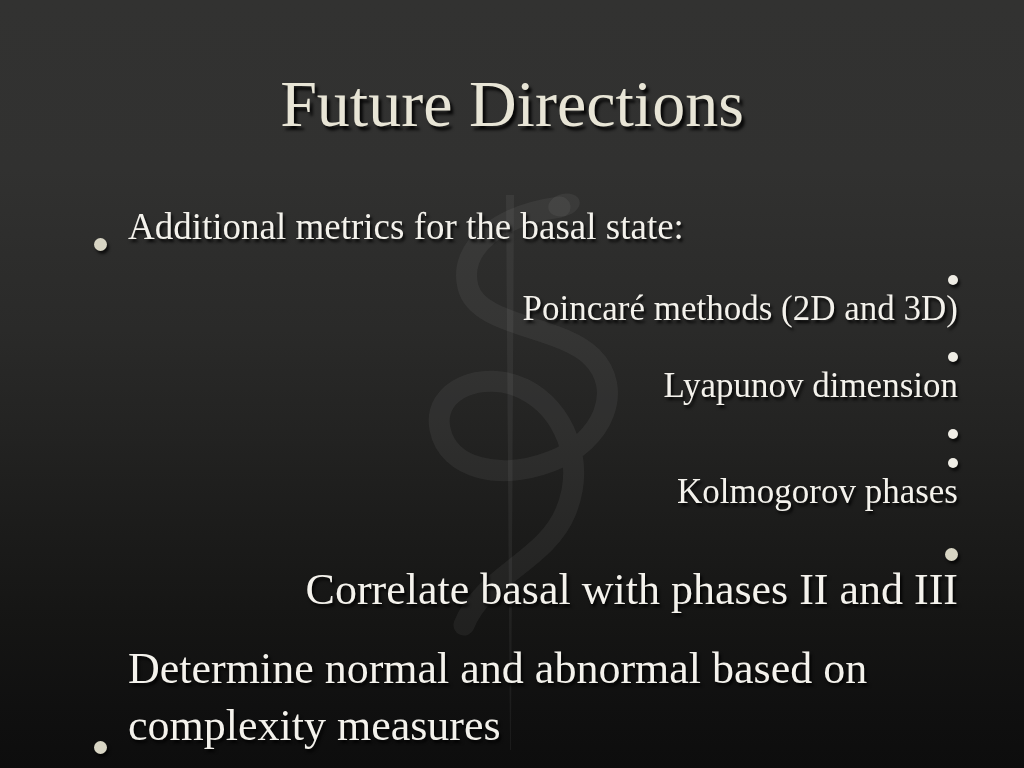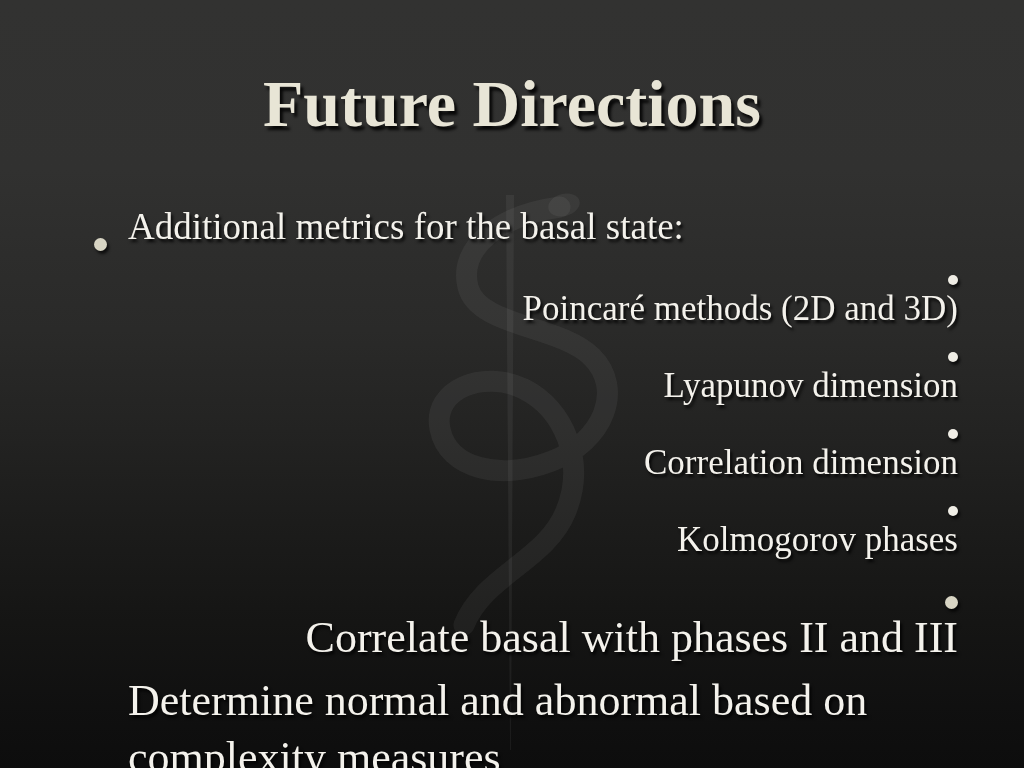--- a/index.html
+++ b/index.html
@@ -34,7 +34,7 @@
     text-align: center;
     font-size: 66px;
     line-height: 72px;
-    font-weight: 700;
+    font-weight: 400;
     letter-spacing: 0px;
     color: #e8e5d6;
     text-shadow: 3px 4px 3px rgba(0,0,0,0.85);

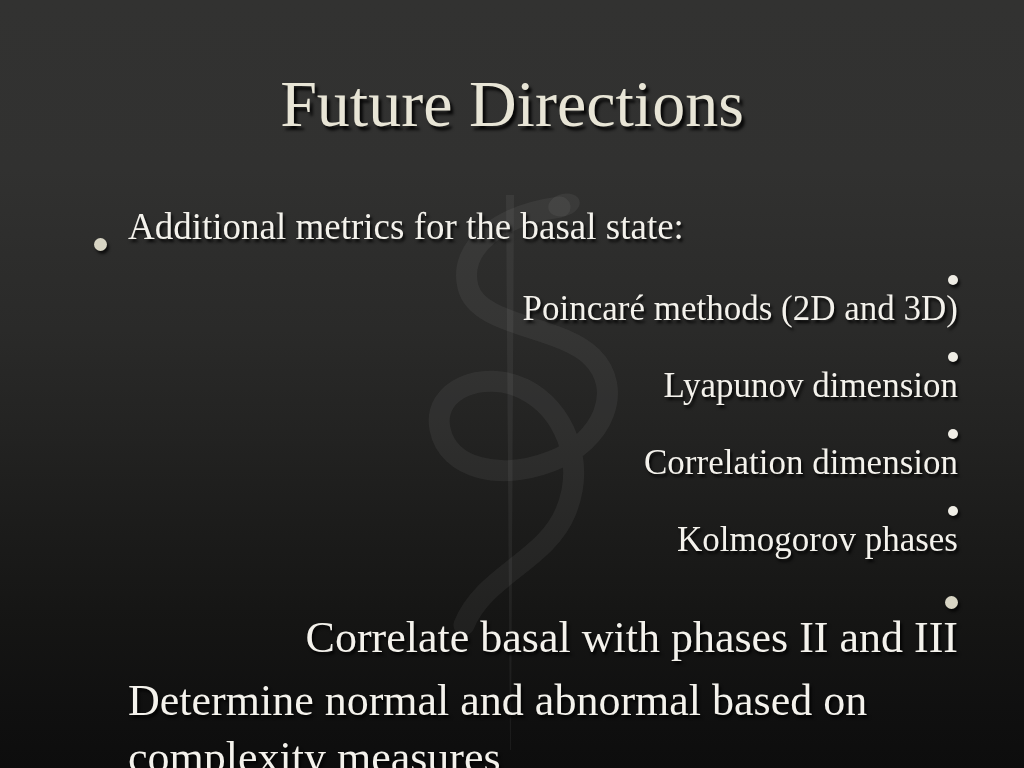--- a/index.html
+++ b/index.html
@@ -122,7 +122,6 @@
 
     <div class="row l2">
       <span class="dot"></span>
-      <span class="txt">Correlation dimension</span>
     </div>
 
     <div class="row l2">

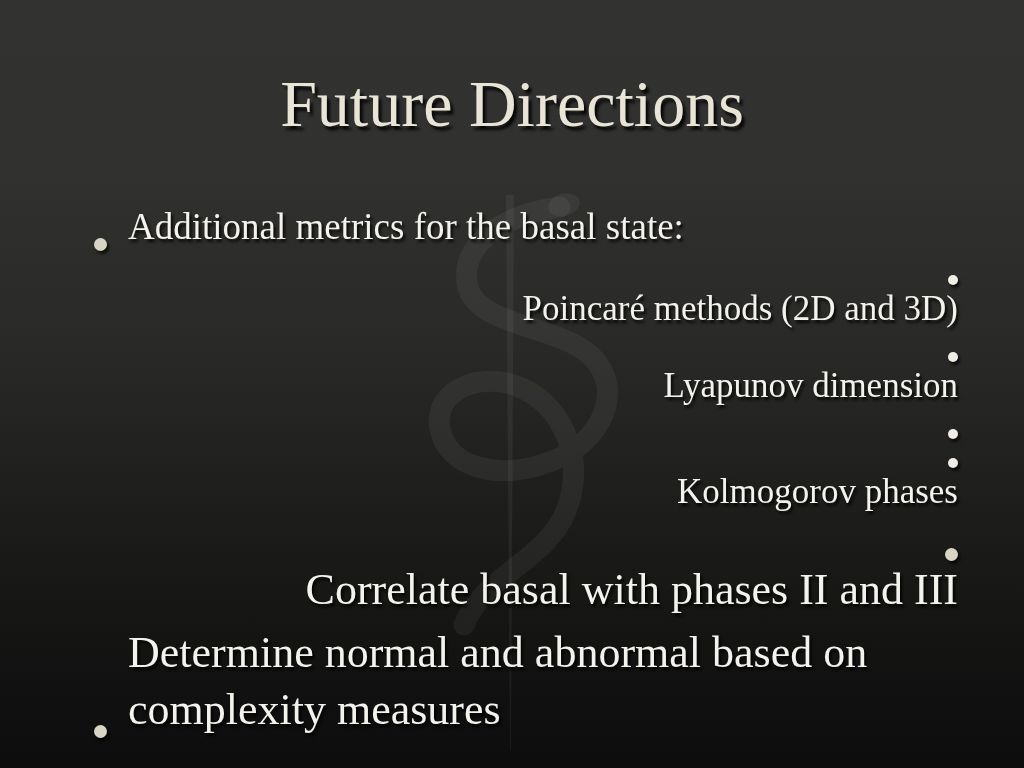--- a/index.html
+++ b/index.html
@@ -78,7 +78,7 @@
   }
   .mt5  { margin-top: 5px; }
   .mt8  { margin-top: 10px; flex-direction: column; }
-  .mt6  { margin-top: 6px; }
+  .mt6  { margin-top: 22px; }
 </style>
 </head>
 <body>

